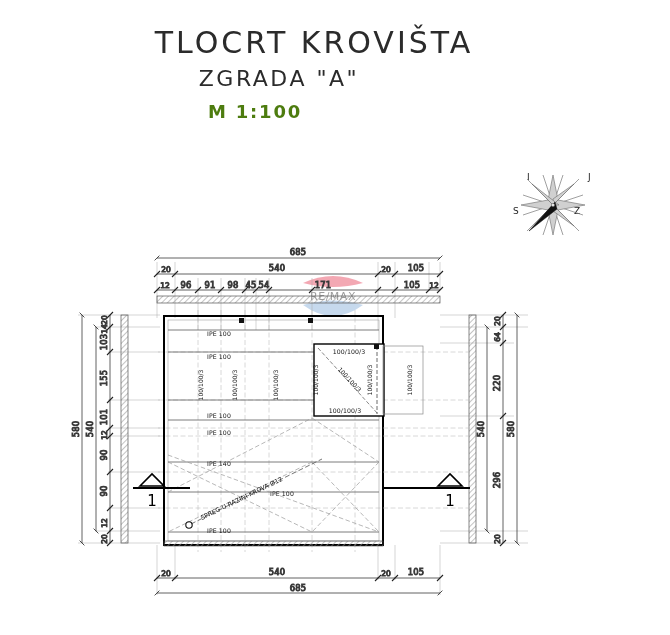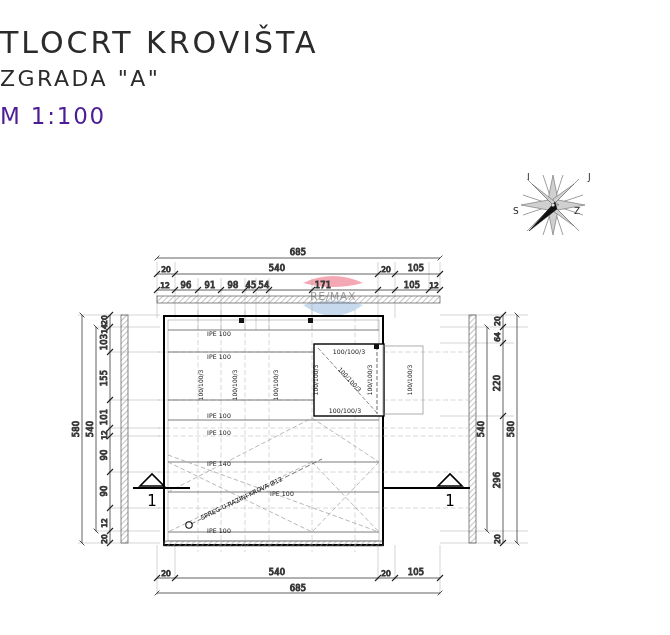--- a/index.html
+++ b/index.html
@@ -26,7 +26,7 @@
     position: absolute;
     left: 0; top: 24px;
     width: 650px;
-    text-align: left;
+    text-align: center;
     pointer-events: none;
   }
   .t-main {

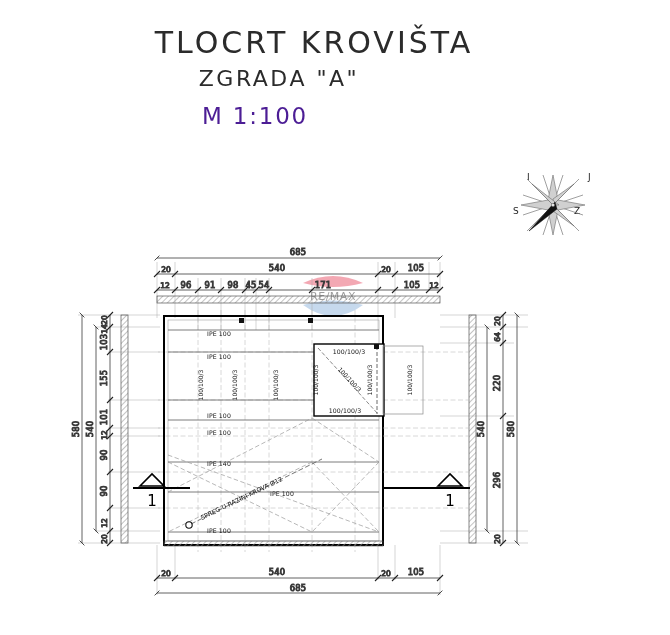--- a/index.html
+++ b/index.html
@@ -46,11 +46,12 @@
     padding-right: 92px;
   }
   .t-scale {
-    font-size: 23px;
+    font-size: 18px;
     letter-spacing: 1.8px;
-    color: #4c1d95;
+    color: #4d7c0f;
     line-height: 1.9;
     padding-right: 140px;
+    font-weight: bold;
   }
   
   .compass-lbl {

